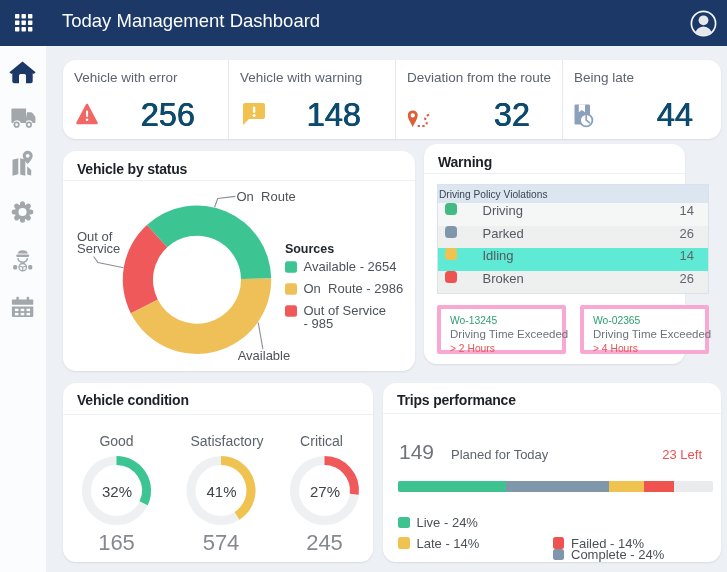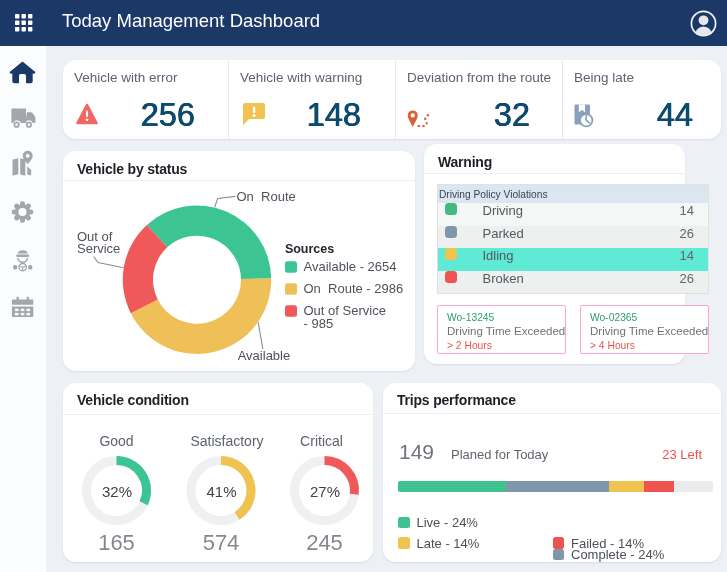--- a/index.html
+++ b/index.html
@@ -18,7 +18,7 @@
 .sq { width:12px; height:12px; border-radius:3.5px; display:inline-block; flex:none; }
 .tl { font-size:13px; color:#54595f; margin-left:10px; flex:1; }
 .tn { font-size:13px; color:#62676d; }
-.wbox { position:absolute; top:161px; width:129px; height:49px; border:1px solid #f9a8d4; border-radius:2px; background:#fff; padding:5.5px 0 0 9px; }
+.wbox { position:absolute; top:161px; width:129px; height:49px; border:4px solid #f9a8d4; border-radius:2px; background:#fff; padding:5.5px 0 0 9px; }
 .wb1 { font-size:10.3px; font-weight:400; color:#2f9e6e; }
 .wb2 { font-size:11.5px; color:#6d737a; margin-top:2.5px; white-space:nowrap; }
 .wb3 { font-size:10.3px; font-weight:400; color:#e8554f; margin-top:3px; }

